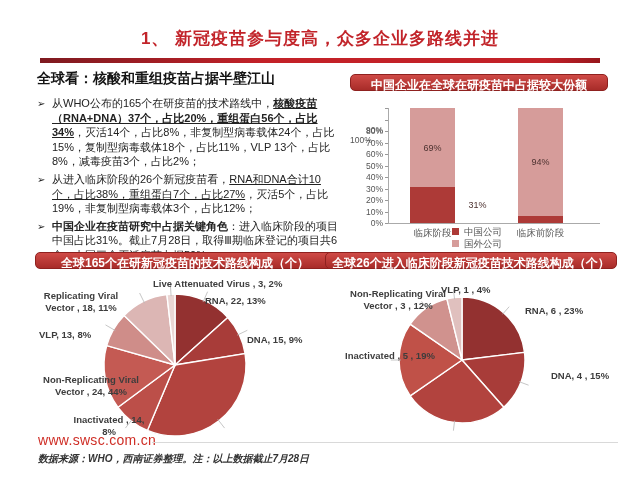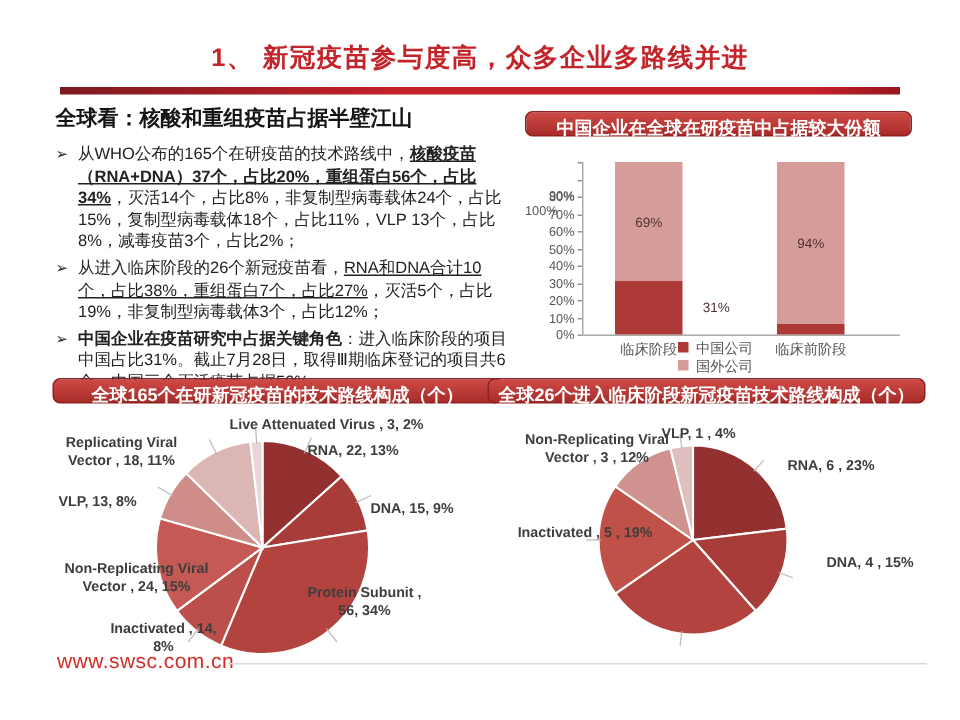--- a/index.html
+++ b/index.html
@@ -141,7 +141,7 @@
       <div class="pie-label pl1">DNA, 15, 9%</div>
       <div class="pie-label pl2">Protein Subunit , 56, 34%</div>
       <div class="pie-label pl3">Inactivated , 14, 8%</div>
-      <div class="pie-label pl4">Non-Replicating Viral Vector , 24, 15%</div>
+      <div class="pie-label pl4">Non-Replicating Viral Vector , 24, 44%</div>
       <div class="pie-label pl5">VLP, 13, 8%</div>
       <div class="pie-label pl6">Replicating Viral Vector , 18, 11%</div>
       <div class="pie-label pl7">Live Attenuated Virus , 3, 2%</div>

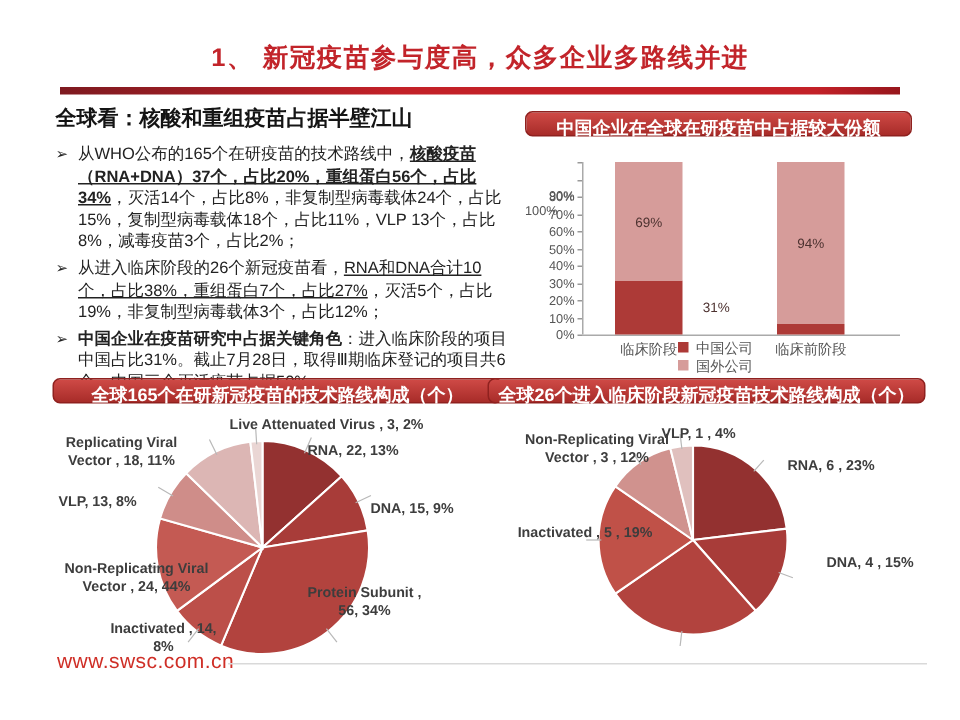--- a/index.html
+++ b/index.html
@@ -139,7 +139,6 @@
         </svg>
       <div class="pie-label pl0">RNA, 22, 13%</div>
       <div class="pie-label pl1">DNA, 15, 9%</div>
-      <div class="pie-label pl2">Protein Subunit , 56, 34%</div>
       <div class="pie-label pl3">Inactivated , 14, 8%</div>
       <div class="pie-label pl4">Non-Replicating Viral Vector , 24, 44%</div>
       <div class="pie-label pl5">VLP, 13, 8%</div>

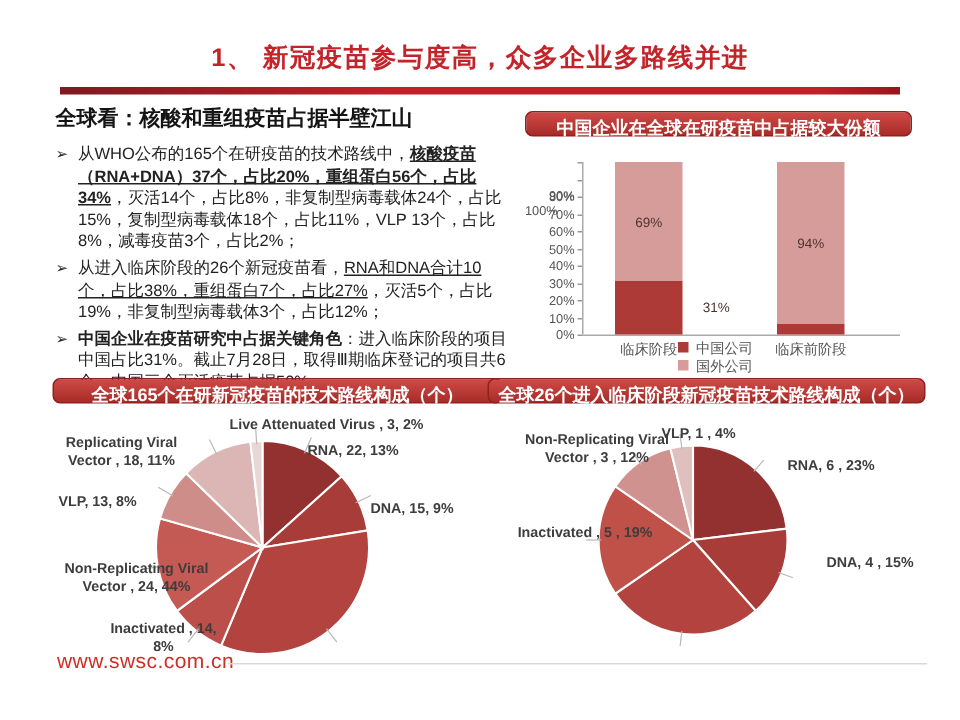--- a/index.html
+++ b/index.html
@@ -174,6 +174,7 @@
 
   <div class="site">www.swsc.com.cn</div>
   <div class="footer-line"></div>
+  <div class="source">数据来源：WHO，西南证券整理。注：以上数据截止7月28日</div>
 
 </div>
 

